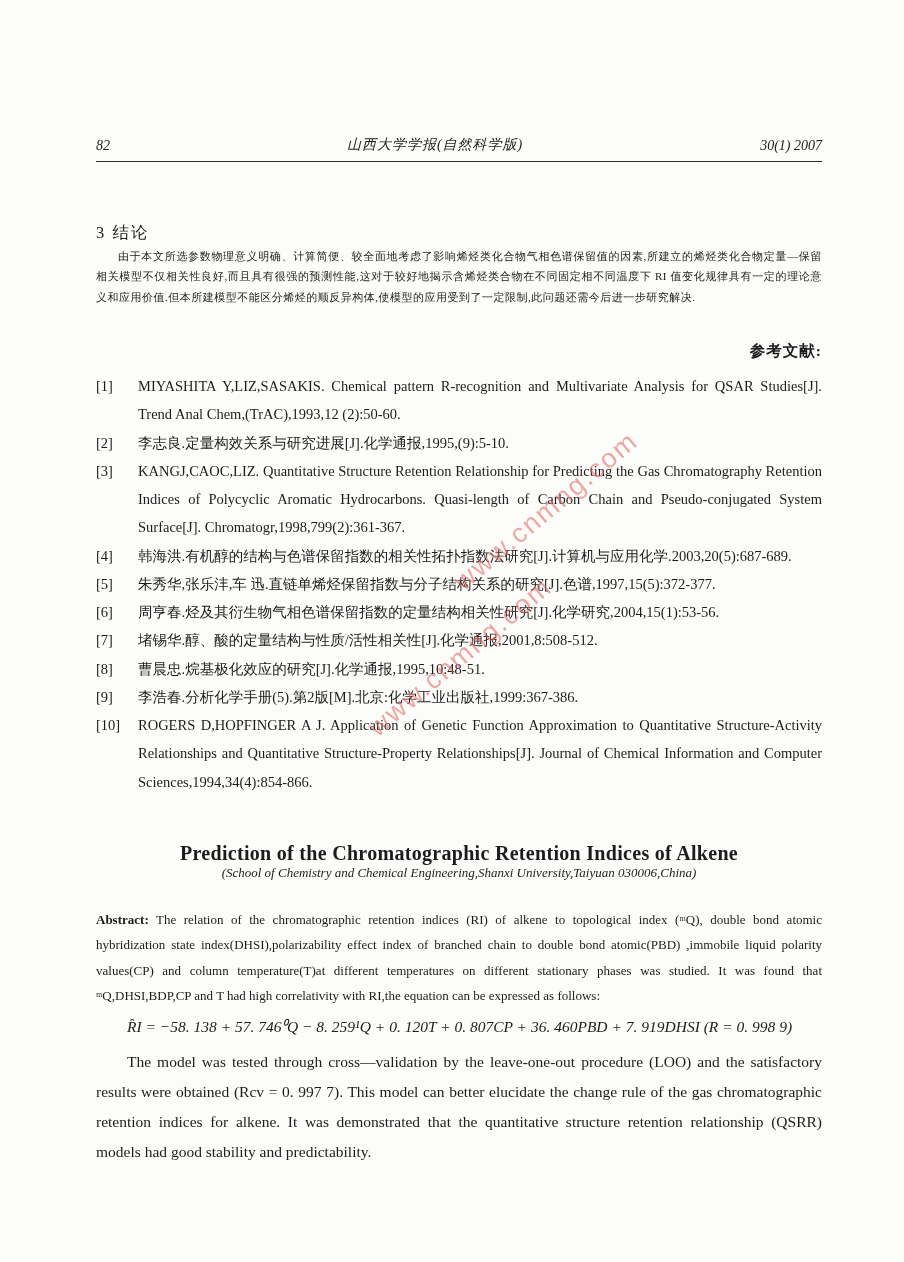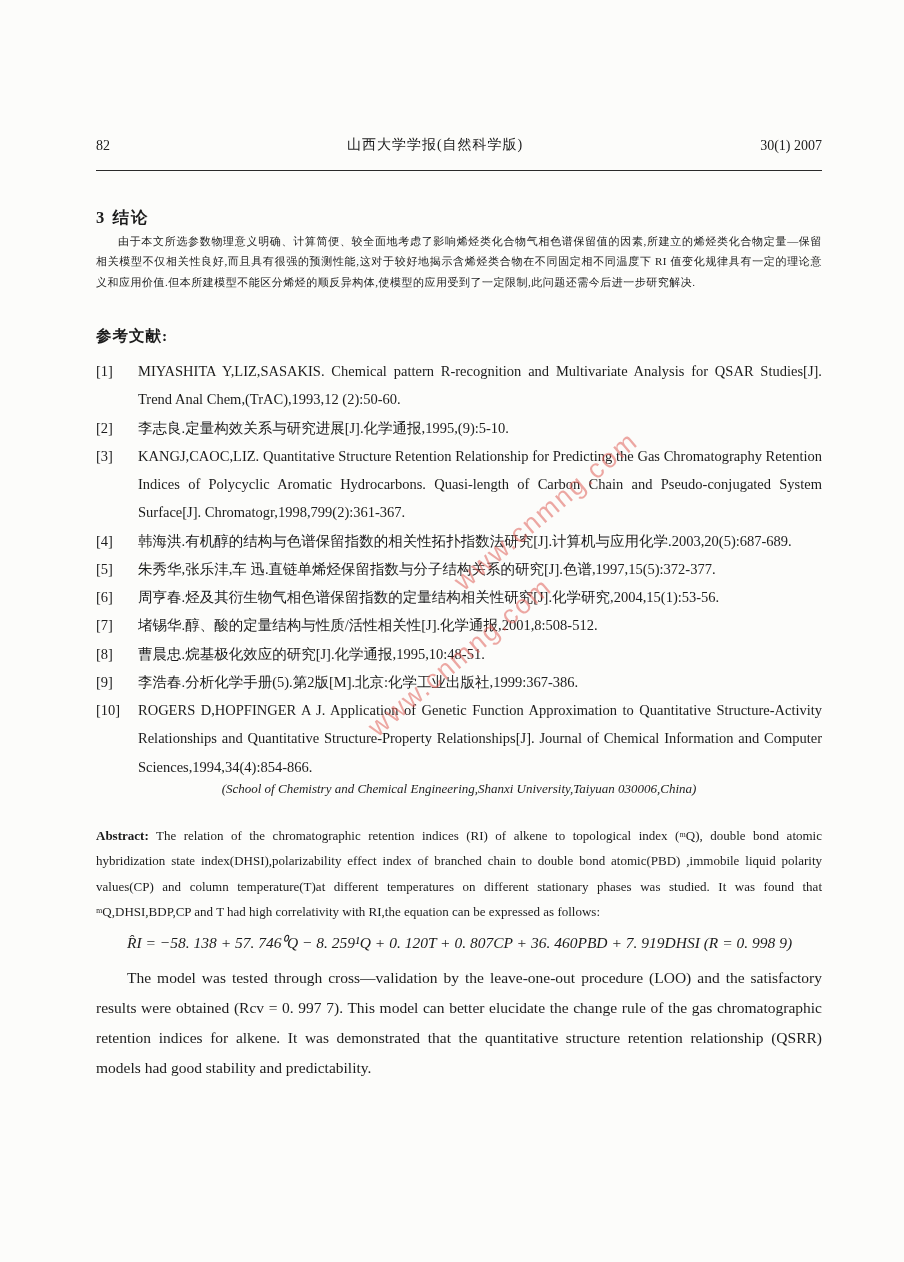--- a/index.html
+++ b/index.html
@@ -15,7 +15,7 @@
   
   .hdr{
     display:flex;justify-content:space-between;align-items:flex-end;
-    font-size:14px;padding-bottom:16px;border-bottom:1.5px solid #2a2a2a;
+    font-size:14px;padding-bottom:7px;border-bottom:1.5px solid #2a2a2a;font-style:italic;
   }
   .hdr .c{letter-spacing:1px;margin-top:40px;}
   

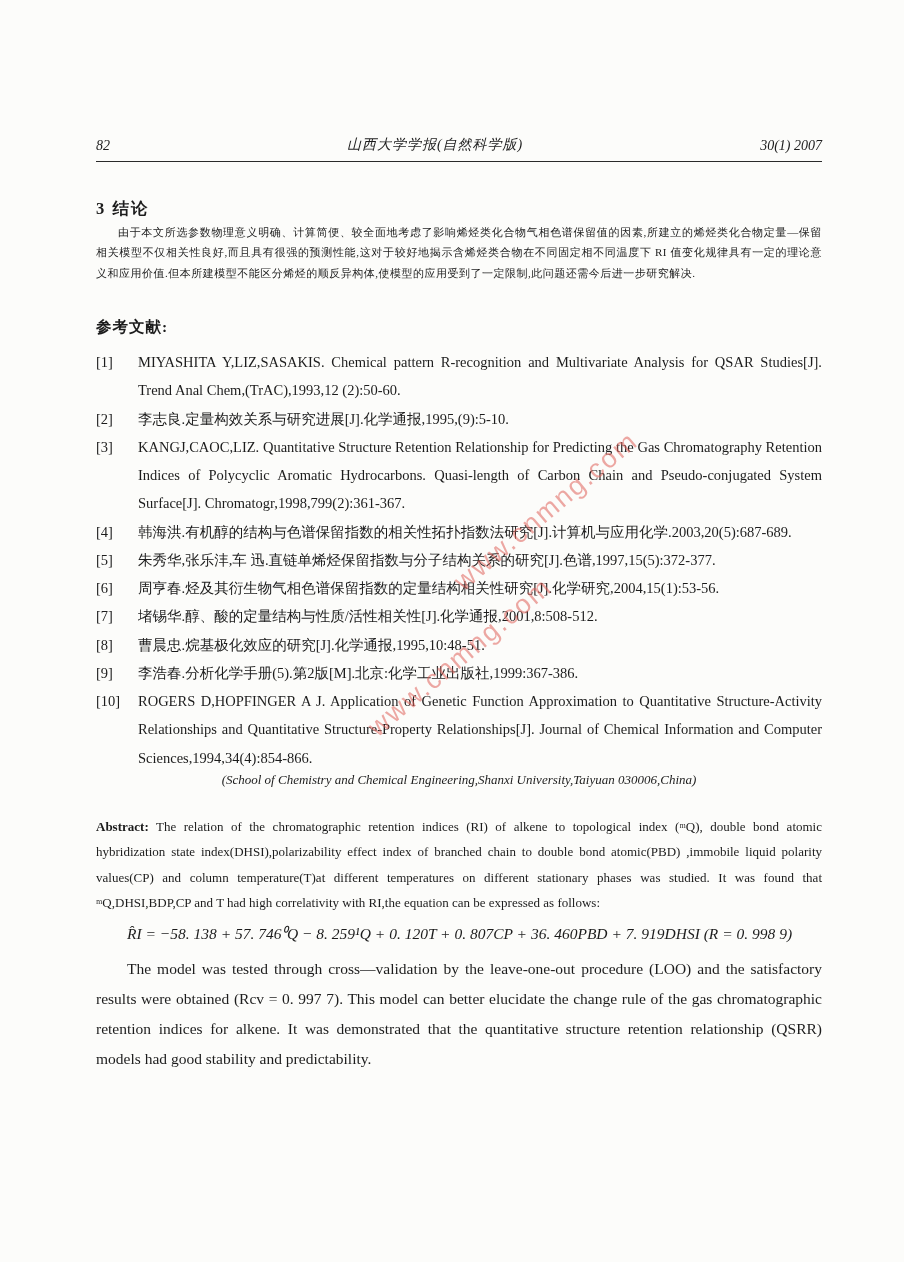--- a/index.html
+++ b/index.html
@@ -19,7 +19,7 @@
   }
   .hdr .c{letter-spacing:1px;margin-top:40px;}
   
-  .sec-title{margin-top:36px;font-size:16.5px;font-weight:bold;letter-spacing:2px;}
+  .sec-title{margin-top:60px;font-size:16.5px;font-weight:normal;letter-spacing:2px;}
   .body-para{
     margin-top:2px;font-size:11px;line-height:1.85;text-align:justify;
     text-indent:2em;letter-spacing:0.5px;

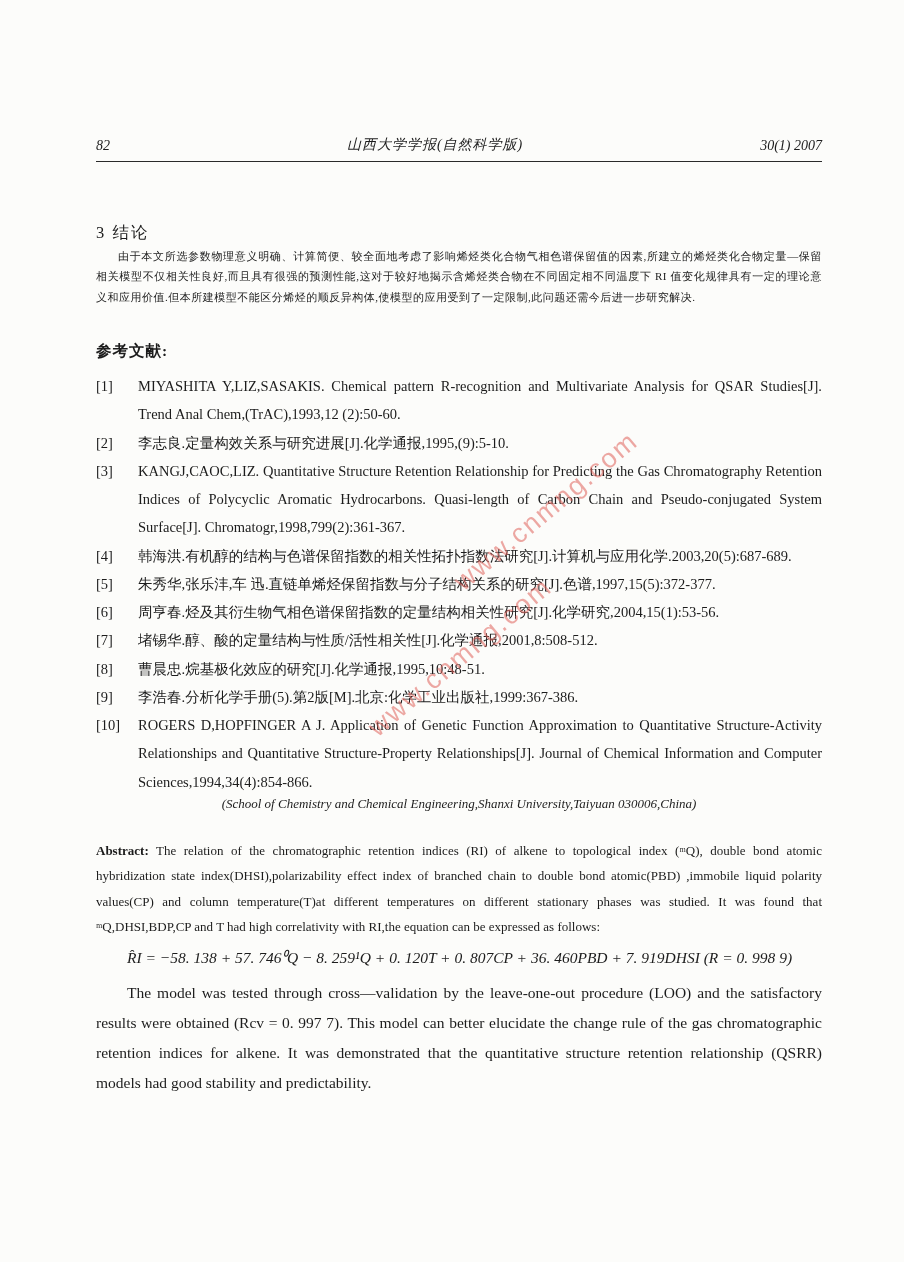--- a/index.html
+++ b/index.html
@@ -25,7 +25,7 @@
     text-indent:2em;letter-spacing:0.5px;
   }
   
-  .refs-head{margin-top:34px;font-size:15.5px;font-weight:bold;letter-spacing:1px;}
+  .refs-head{margin-top:34px;font-size:15.5px;font-weight:bold;letter-spacing:1px;text-align:right;}
   .refs{margin-top:10px;}
   .ref{display:flex;font-size:14.5px;line-height:1.95;text-align:justify;}
   .ref .lab{flex:0 0 42px;}

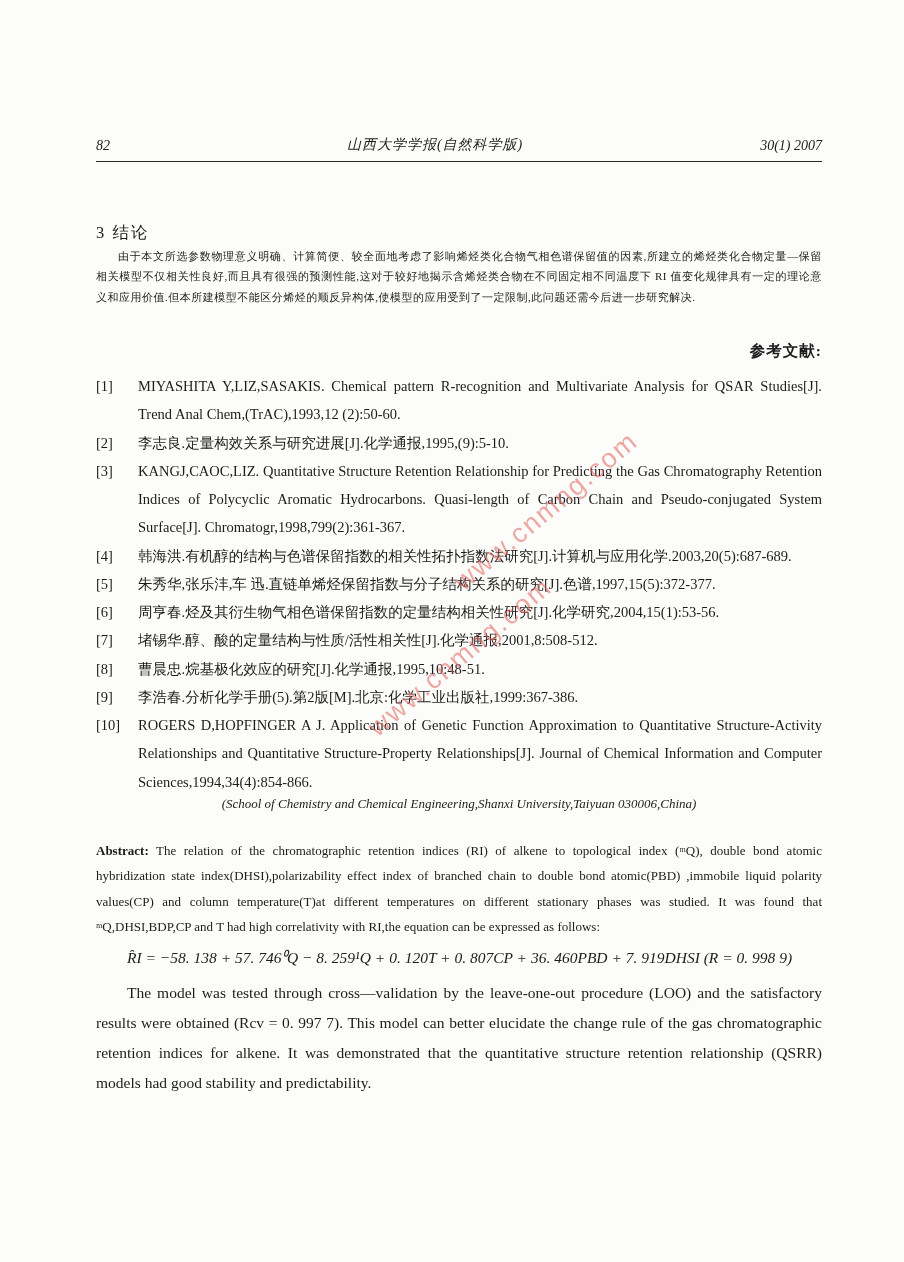--- a/index.html
+++ b/index.html
@@ -115,6 +115,7 @@
     </div>
   </div>
 
+  <div class="en-title">Prediction of the Chromatographic Retention Indices of Alkene</div>
 
 
   <div class="affil">(School of Chemistry and Chemical Engineering,Shanxi University,Taiyuan 030006,China)</div>

